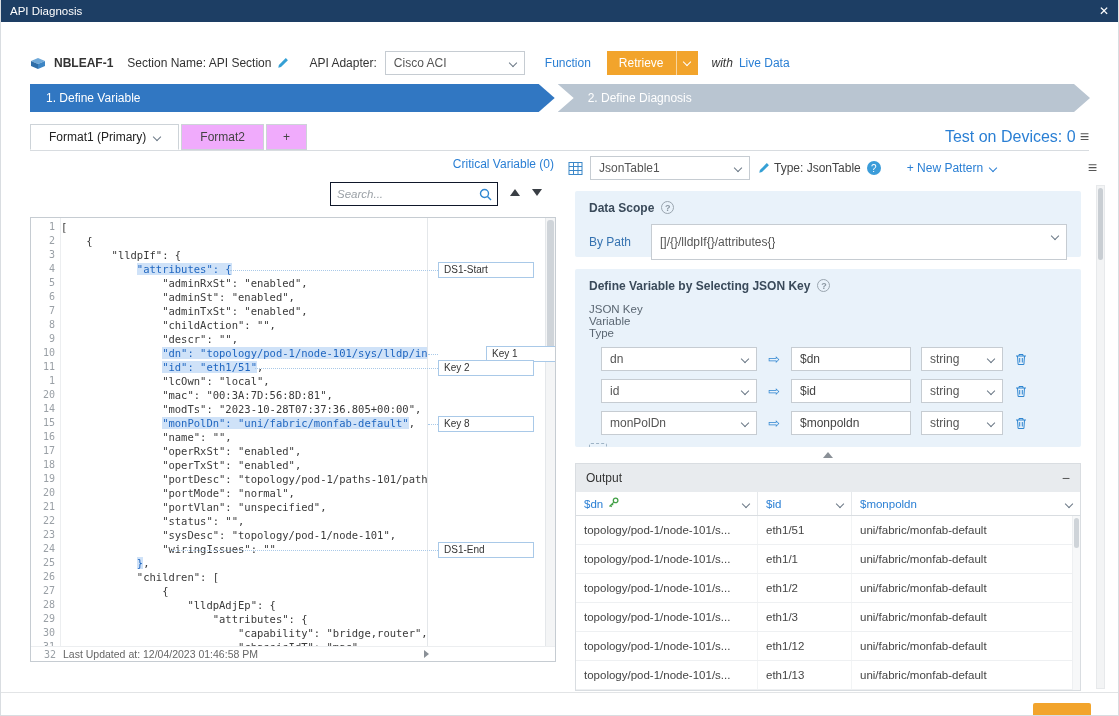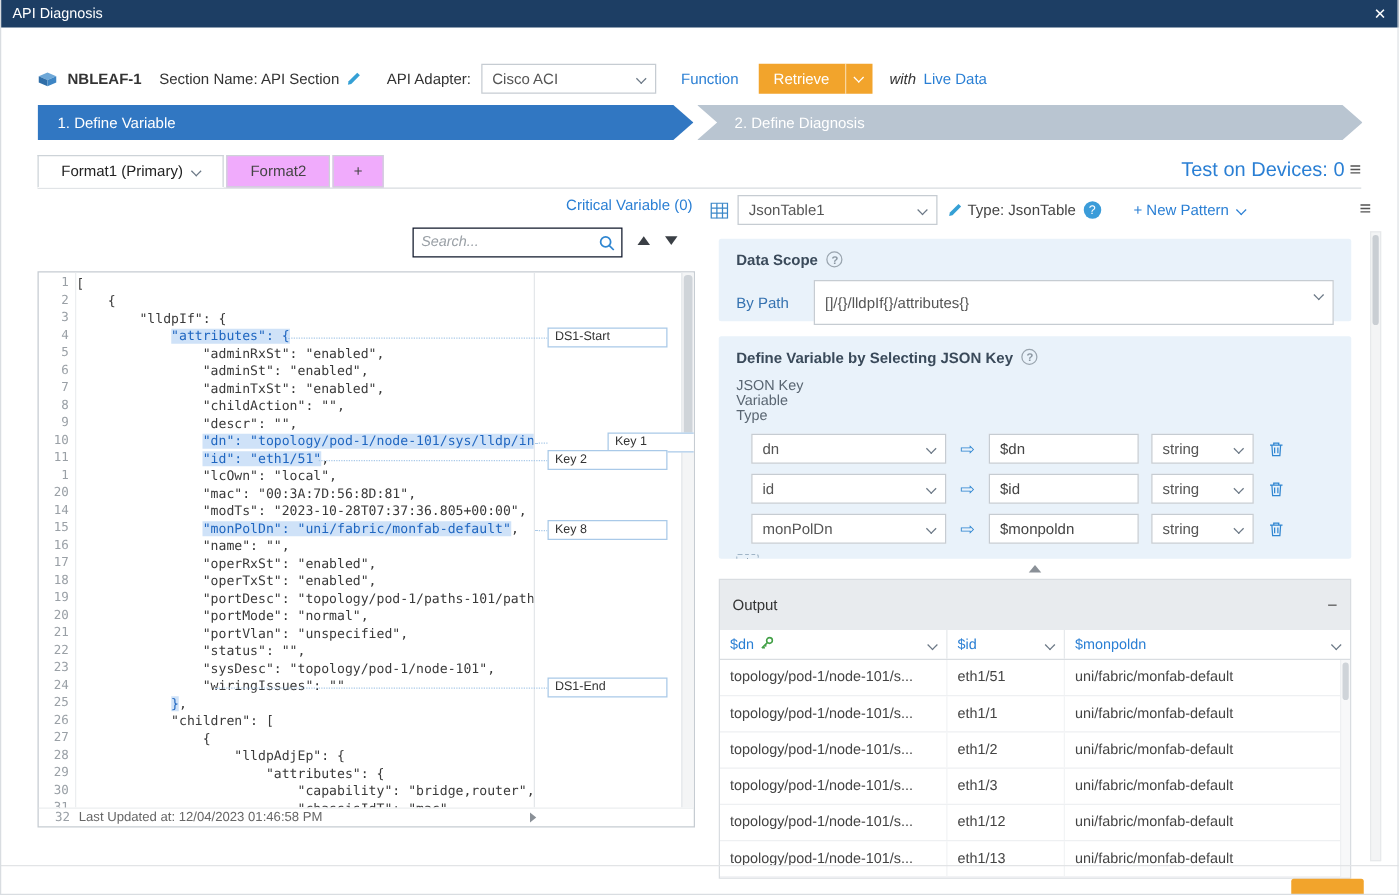--- a/index.html
+++ b/index.html
@@ -109,7 +109,7 @@
   .collapse-ctrl .tri { width:0; height:0; border-left:5px solid transparent; border-right:5px solid transparent; border-bottom:6px solid #8a9097; }
 
   .output { border:1px solid #d9dde1; background:#fff; }
-  .output-header { height:40px; background:#e8ebee; display:flex; align-items:center; padding:0 10px; font-size:12px; color:#333; }
+  .output-header { height:28px; background:#e8ebee; display:flex; align-items:center; padding:0 10px; font-size:12px; color:#333; }
   .minimize { margin-left:auto; cursor:pointer; font-size:14px; color:#555; line-height:1; }
   .out-cols { display:flex; height:24px; border-bottom:1px solid #d9dde1; }
   .out-col { display:flex; align-items:center; font-size:11.5px; color:#2a7fd4; padding:0 8px; border-right:1px solid #e6e9ec; cursor:pointer; }

